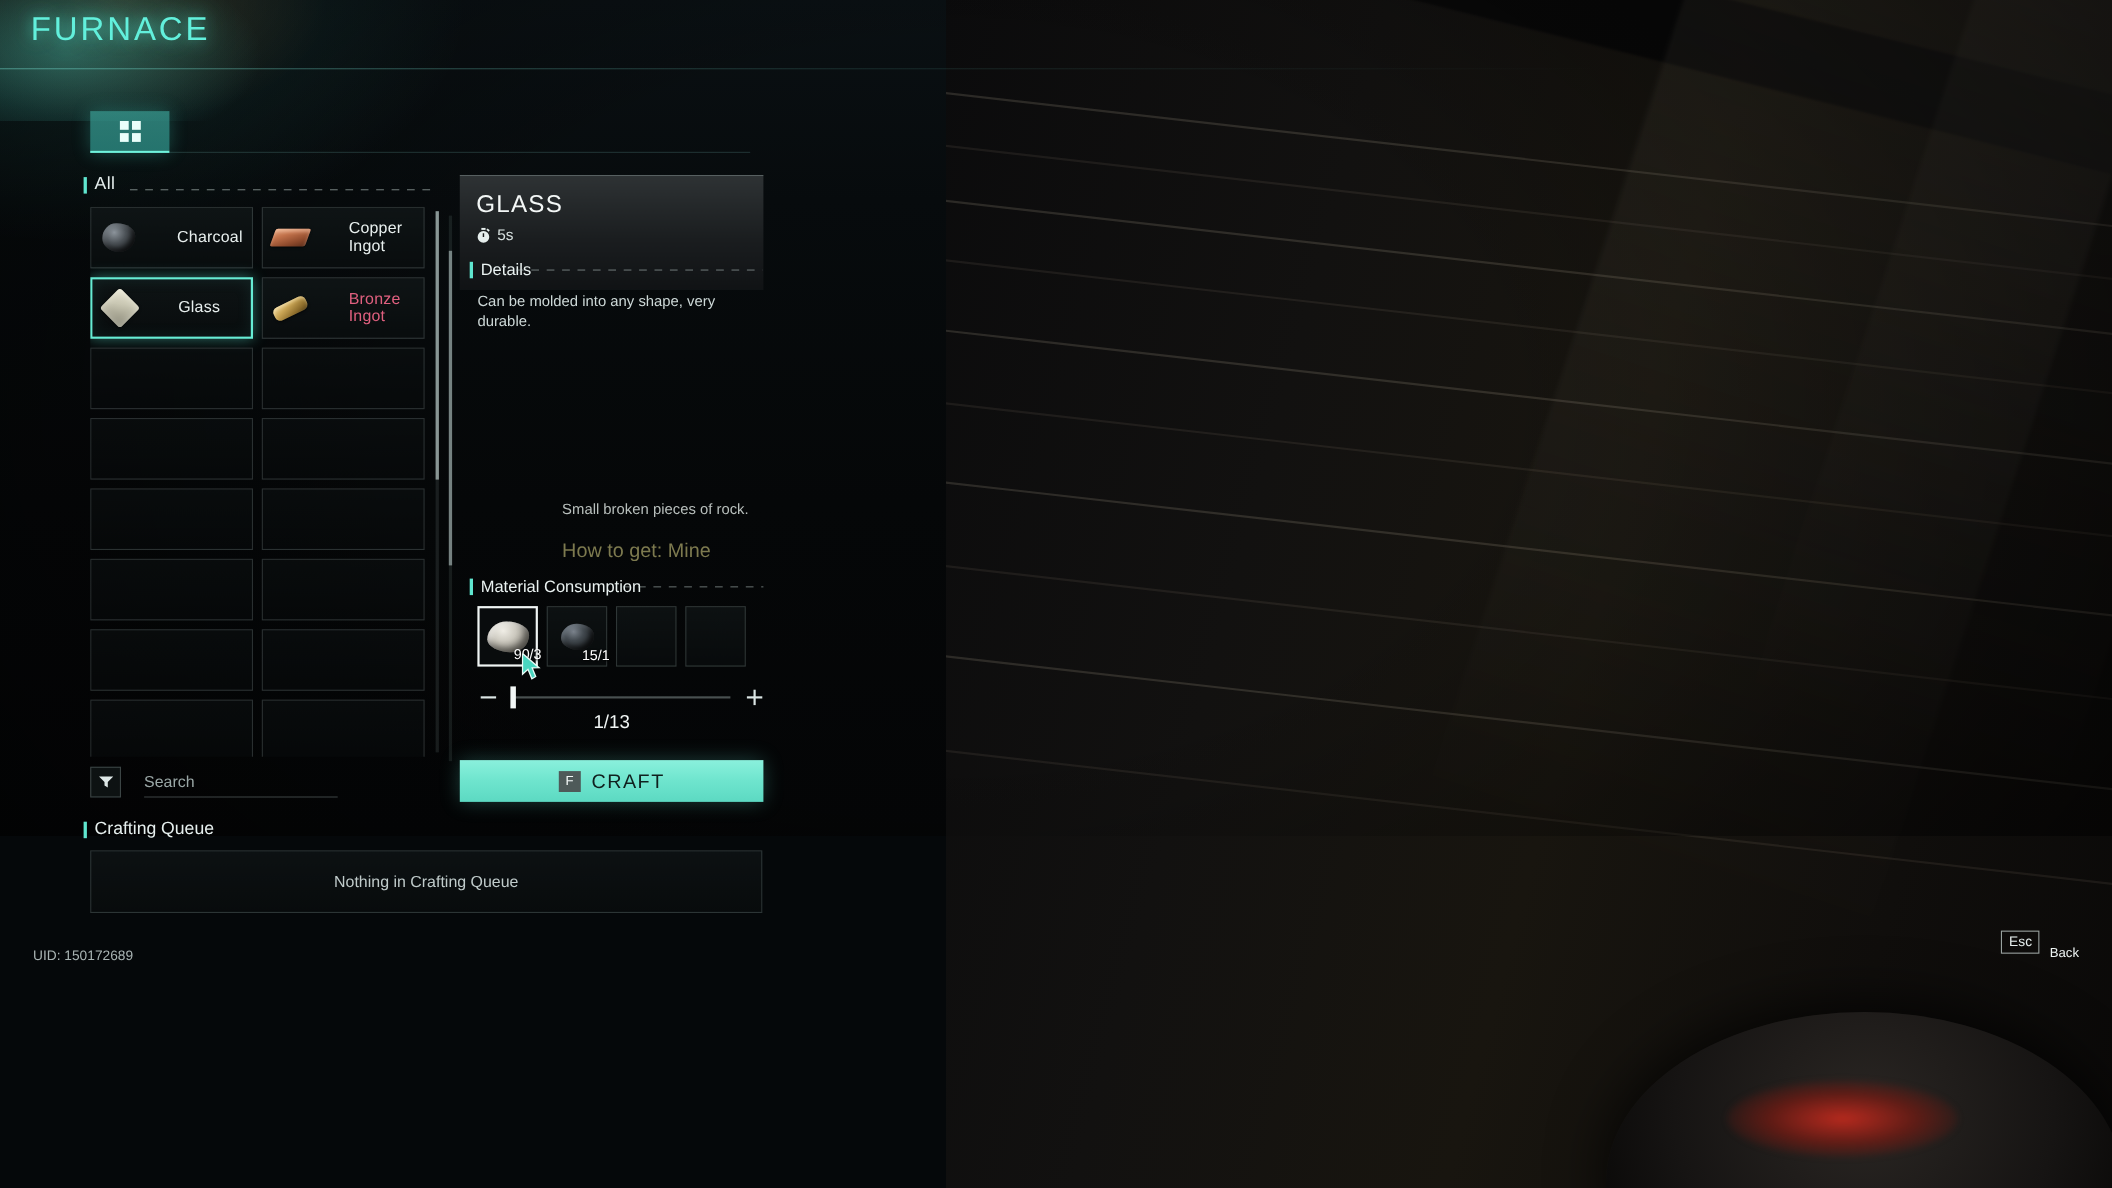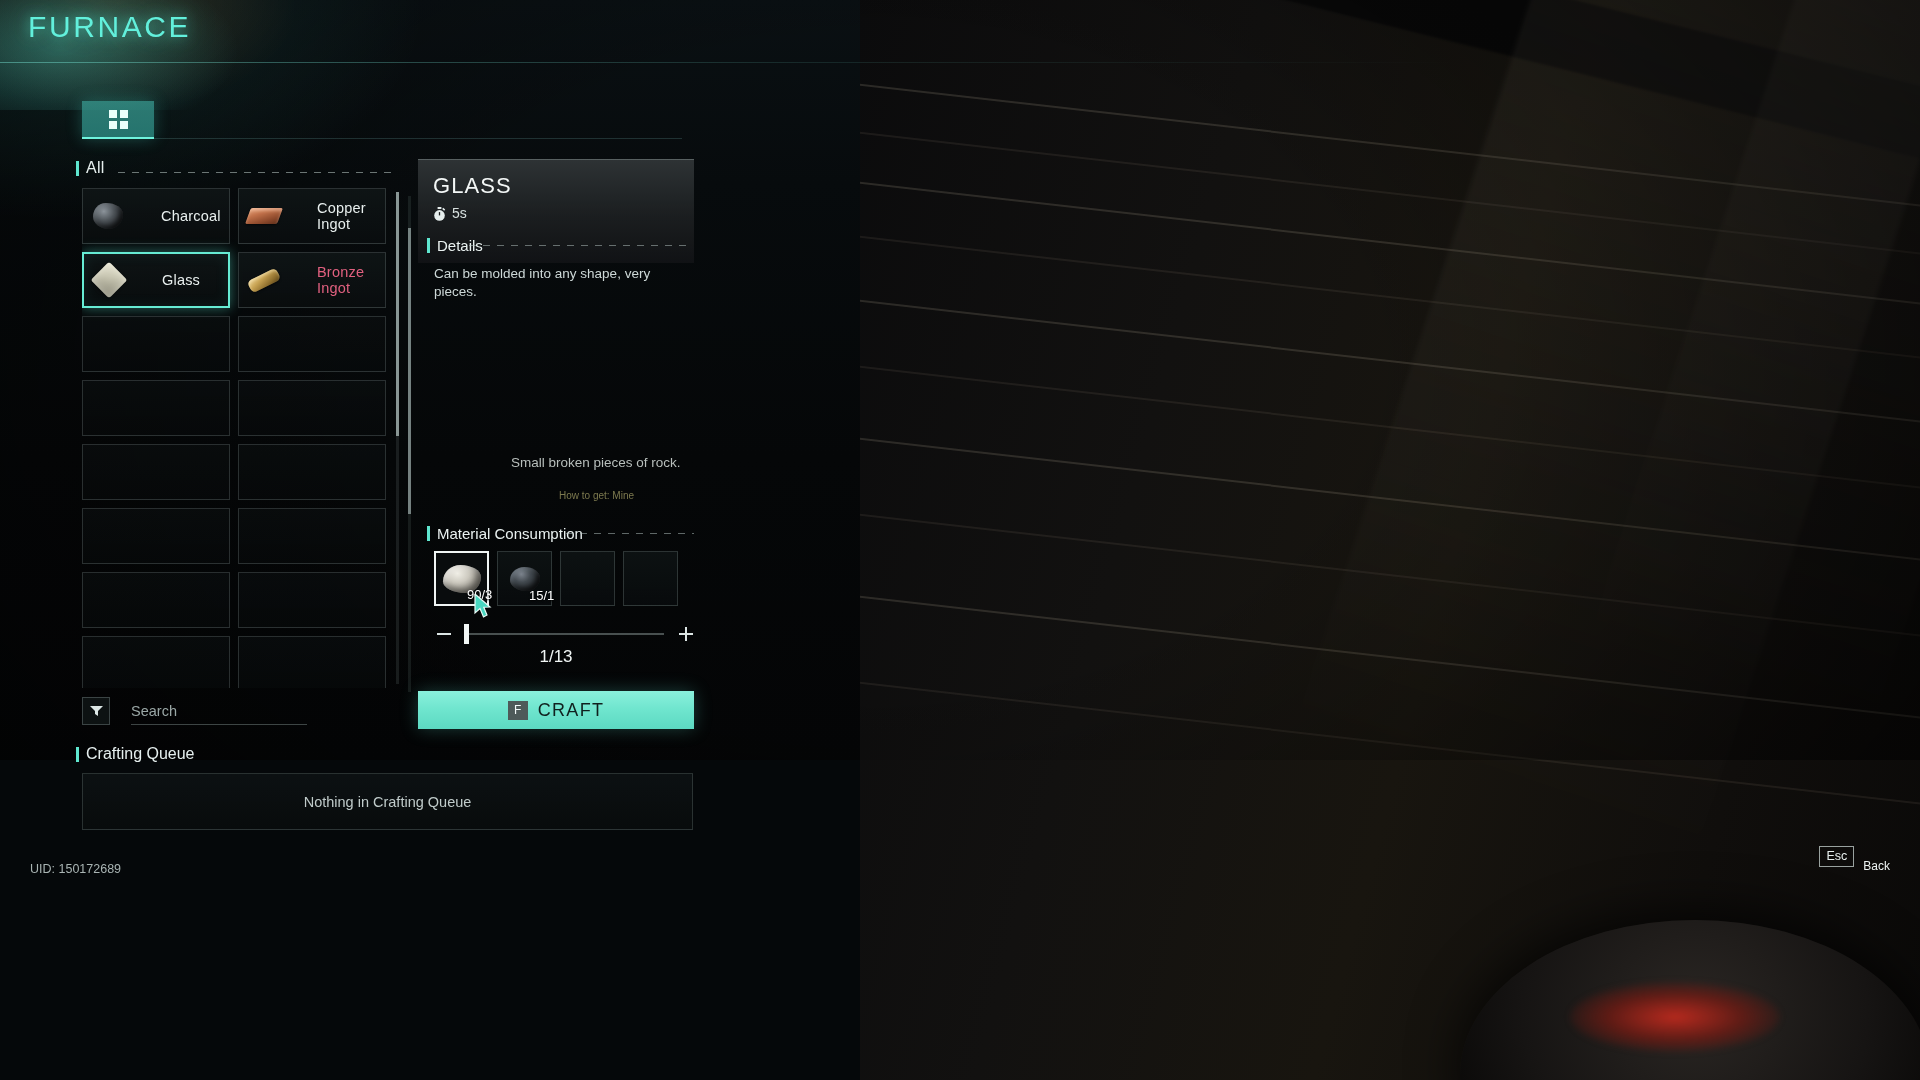--- a/index.html
+++ b/index.html
@@ -489,7 +489,7 @@
       <span class="sec-title">Details</span>
     </div>
     <div class="sec-dash details-dash"></div>
-    <div class="details-body">Can be molded into any shape, very pieces.</div>
+    <div class="details-body">Can be molded into any shape, very durable.</div>
 
     <div class="mat-sec sec-head">
       <span class="accent-bar"></span>

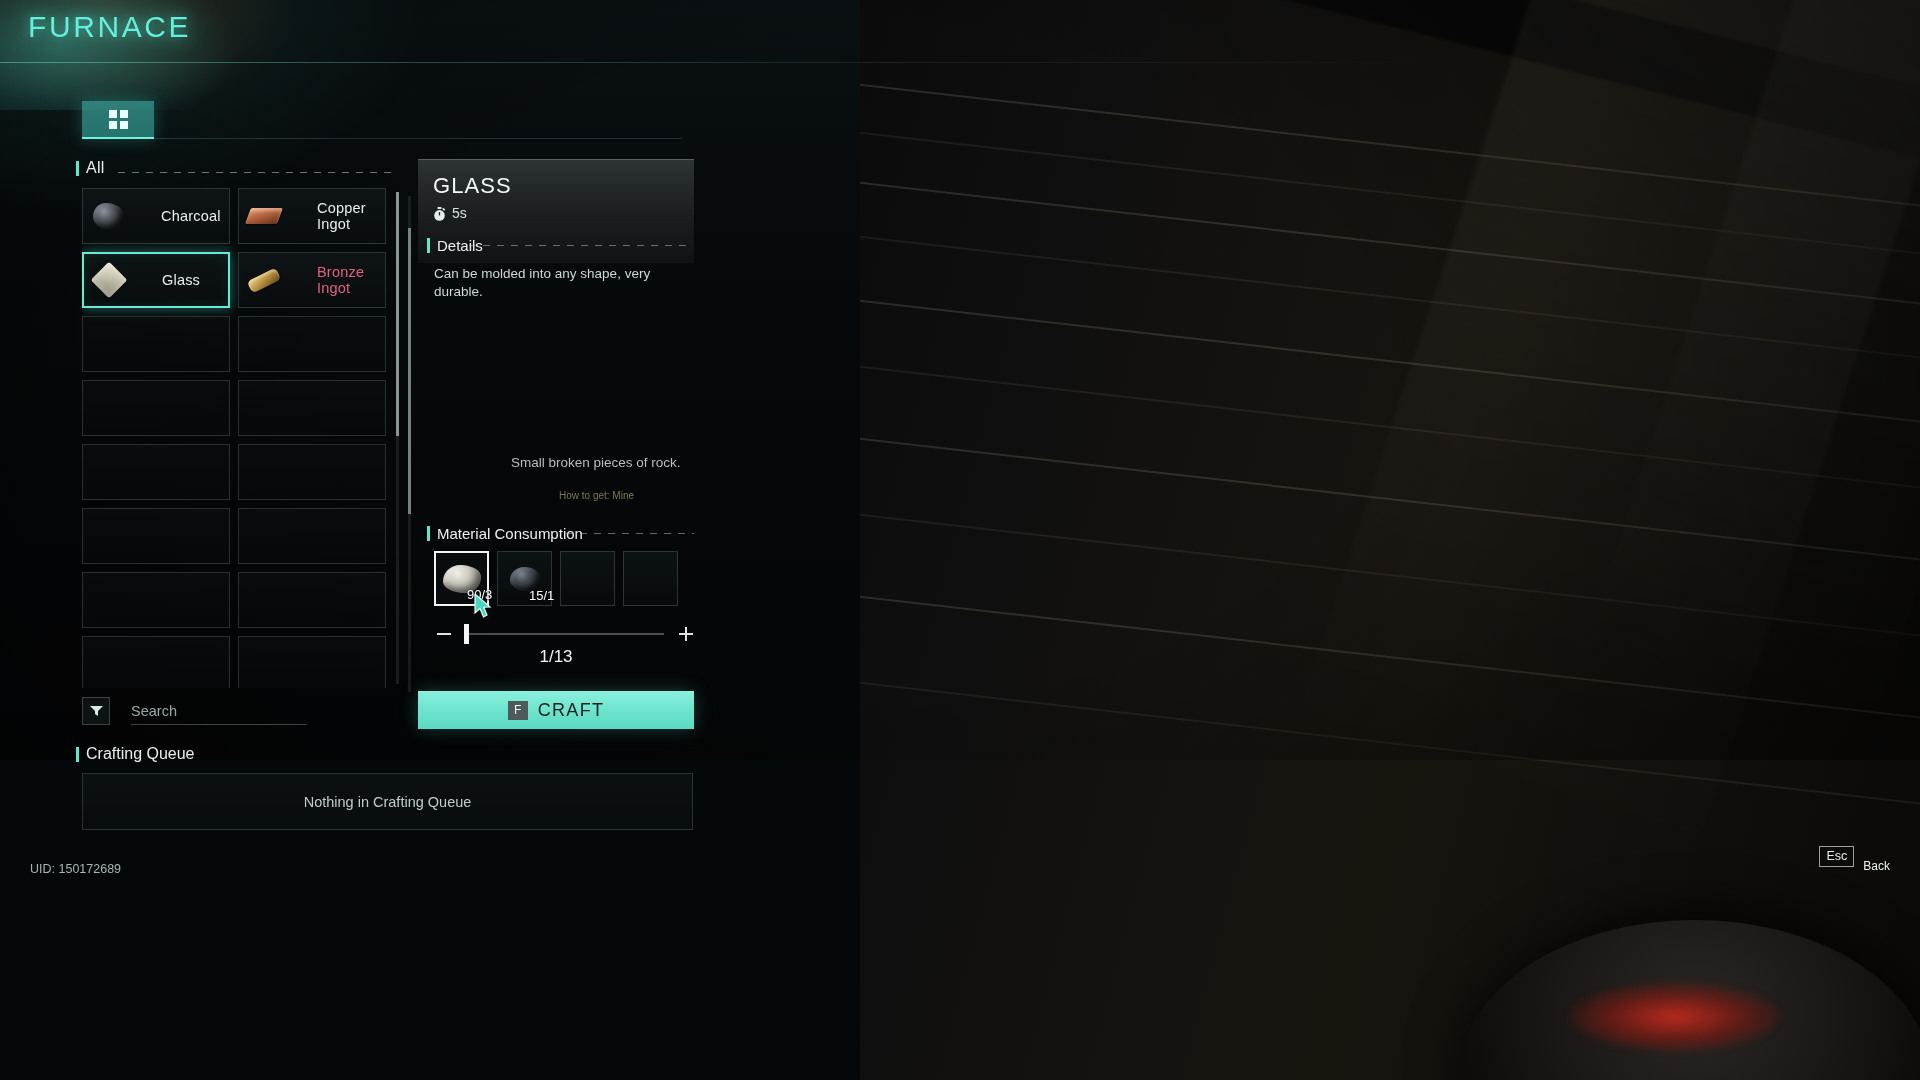--- a/index.html
+++ b/index.html
@@ -336,7 +336,7 @@
   .tt-sub { font-size: 12.5px; color: #4e524f; margin-top: 3px; }
   .tt-body { padding: 14px 14px 0 14px; }
   .tt-desc { font-size: 13.5px; color: #b8bfbc; }
-  .tt-howto { font-size: 10px; color: #7d7a4f; margin-top: 20px; margin-left: 48px; }
+  .tt-howto { font-size: 18px; color: #7d7a4f; margin-top: 20px; }
 
   
   .uid {

